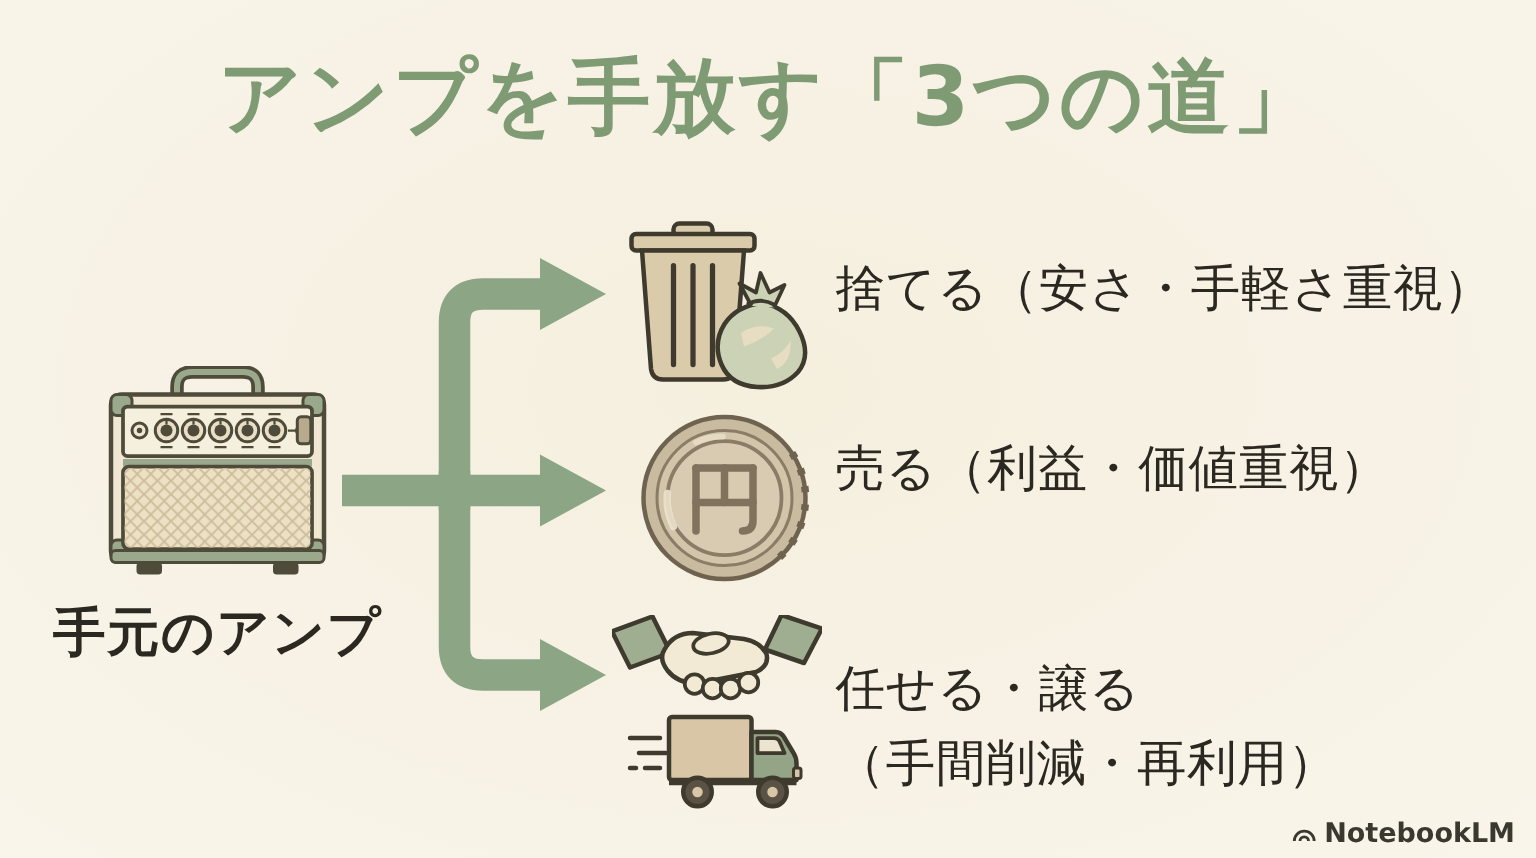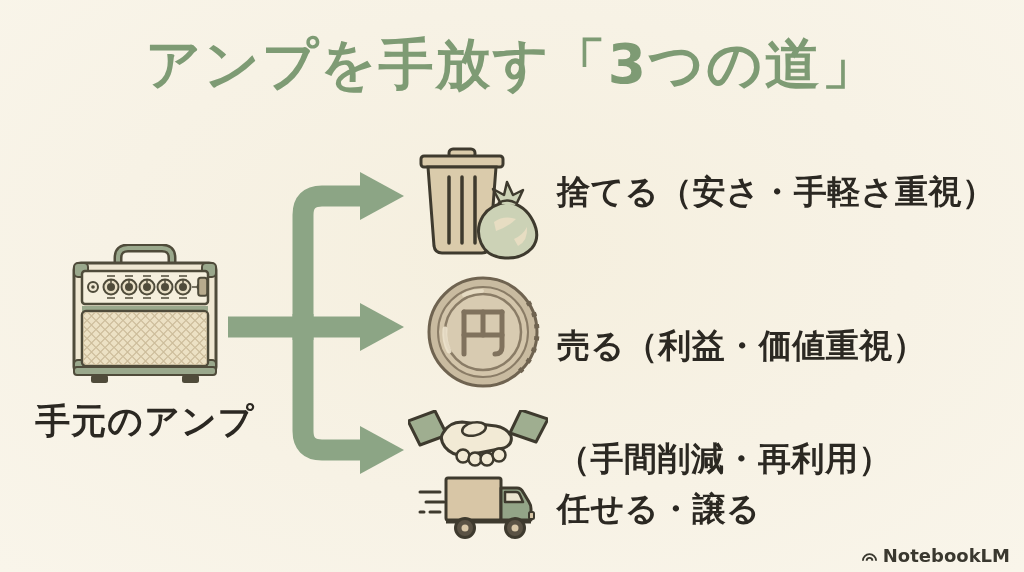--- a/index.html
+++ b/index.html
@@ -26,7 +26,7 @@
   .icon-truck{ left:415px; top:472px; }
 
   .blabel{
-    position:absolute; font-size:33px; font-weight:700; color:#2b2822;
+    position:absolute; font-size:33px; font-weight:400; color:#2b2822;
     letter-spacing:0.5px; white-space:nowrap;
   }
   .blabel-1{ left:557px; top:170px; }

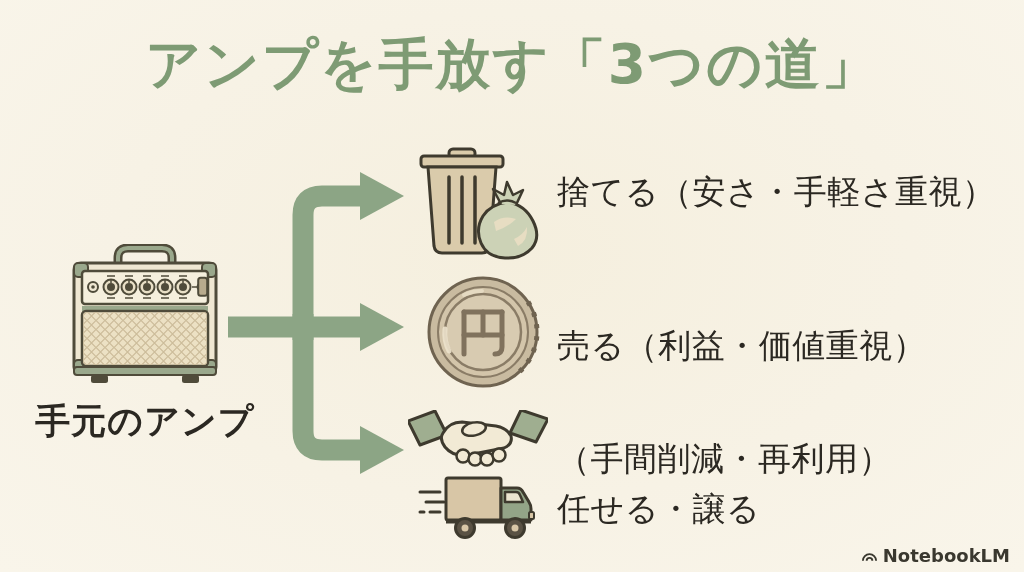--- a/index.html
+++ b/index.html
@@ -30,7 +30,7 @@
     letter-spacing:0.5px; white-space:nowrap;
   }
   .blabel-1{ left:557px; top:170px; }
-  .blabel-2{ left:557px; top:324px; }
+  .blabel-2{ left:557px; top:290px; }
   .blabel-3{ left:557px; top:434px; line-height:50px; }
 
   .watermark{

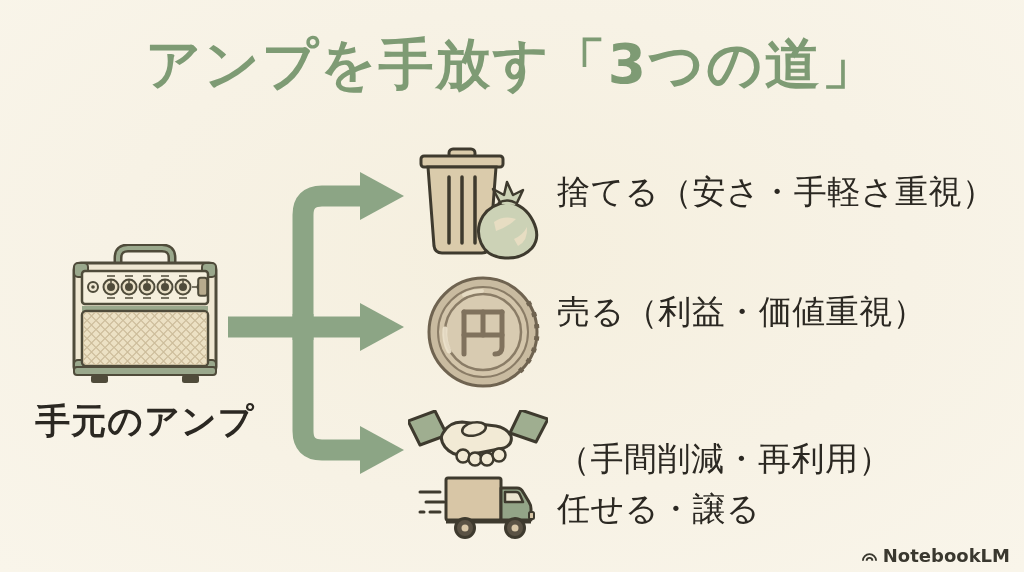--- a/index.html
+++ b/index.html
@@ -202,8 +202,8 @@
     <rect x="114" y="40" width="5" height="7" rx="1.5" fill="#d8c6a6" stroke="#3e3a2e" stroke-width="2"></rect>
   </svg>
   <div class="blabel blabel-3">
+    <div>任せる・譲る</div>
     <div>（手間削減・再利用）</div>
-    <div>任せる・譲る</div>
   </div>
 
   <div class="watermark">

